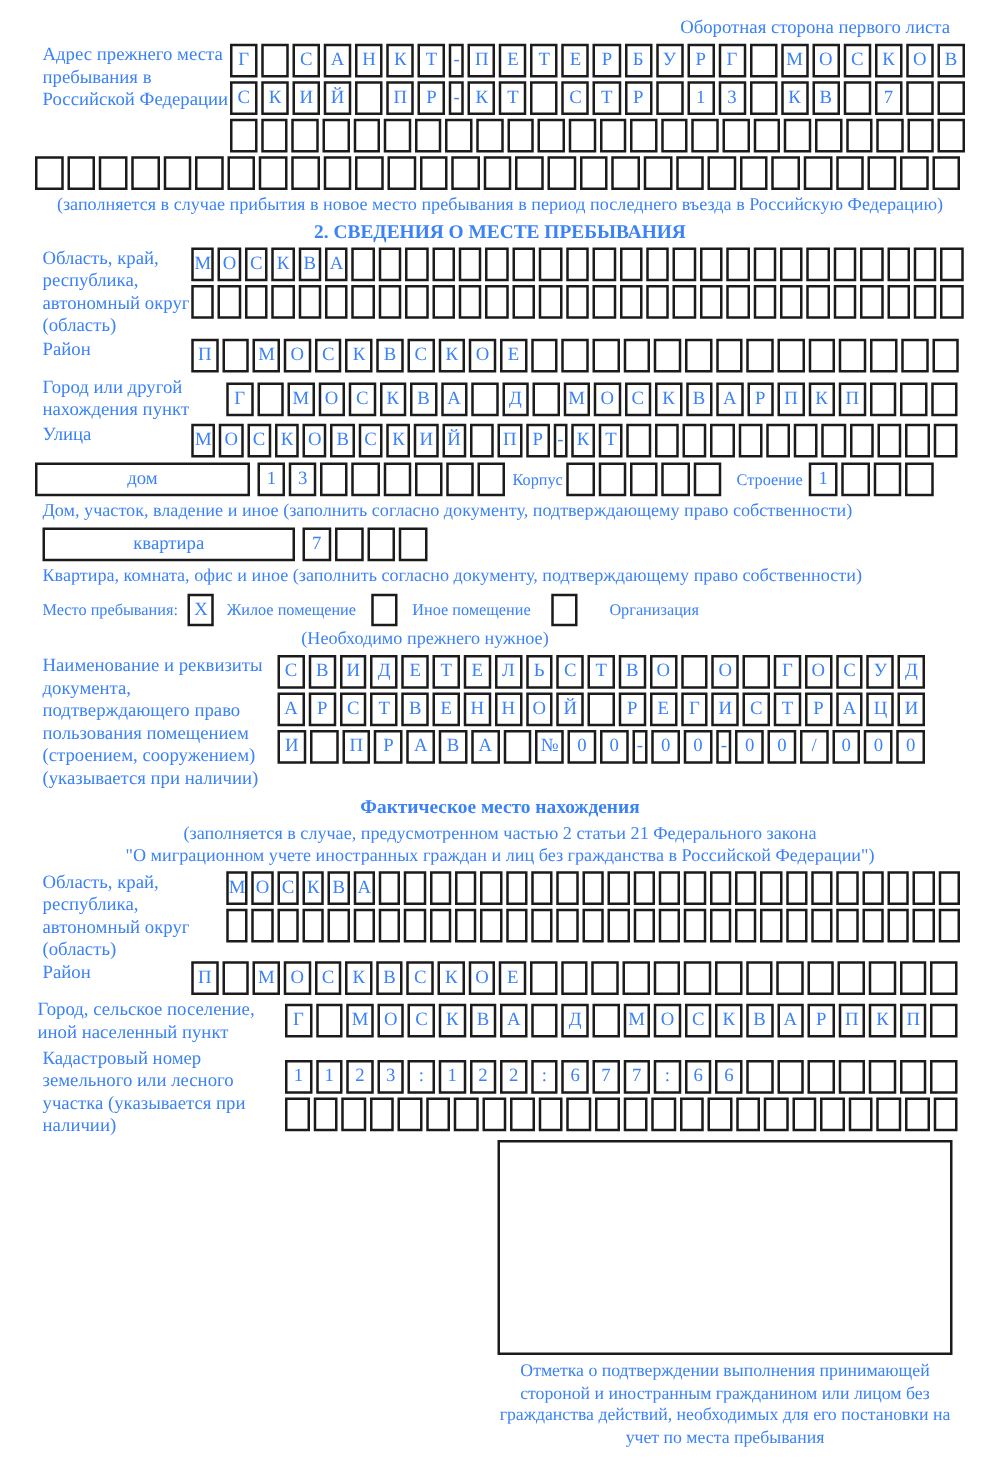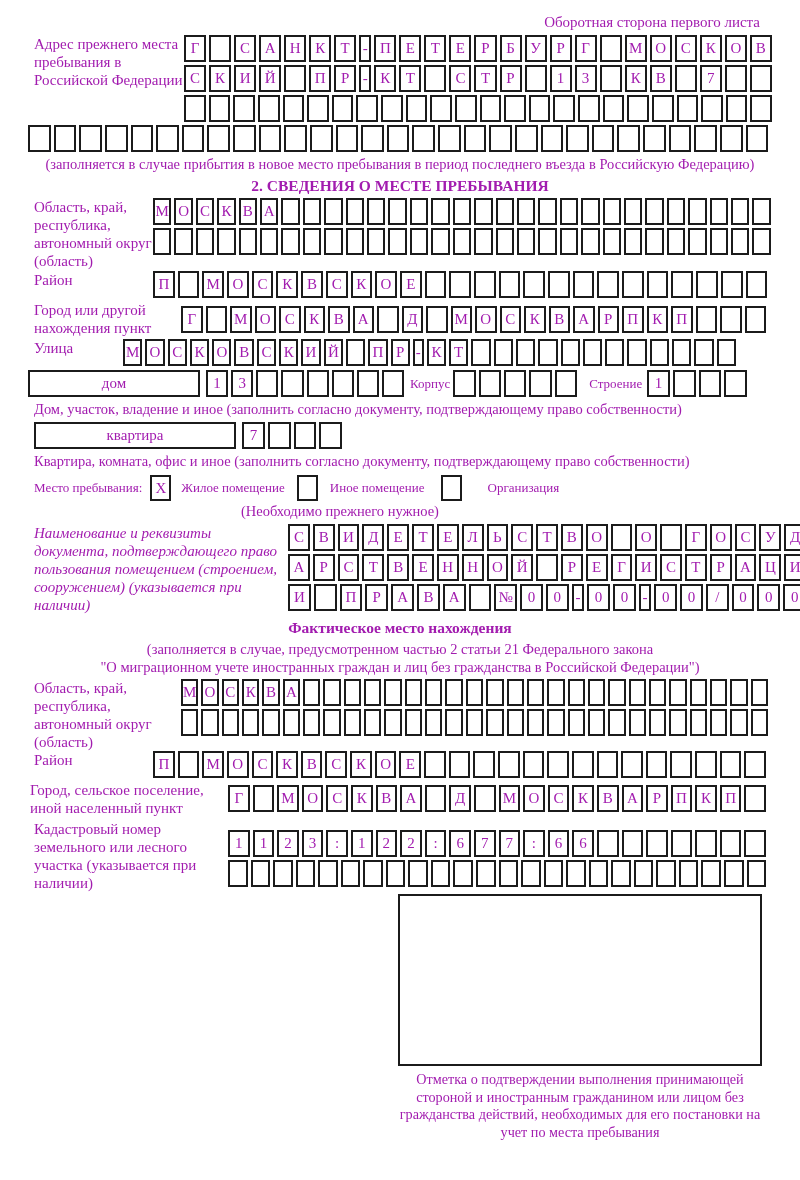--- a/index.html
+++ b/index.html
@@ -4,7 +4,7 @@
 <style>
   html,body{margin:0;padding:0;background:#fff;}
   .page{position:relative;width:800px;height:1180px;background:#ffffff;overflow:hidden;
-        font-family:"Liberation Serif","DejaVu Serif",serif;color:#a21caf;border-radius:19px;}
+        font-family:"Liberation Serif","DejaVu Serif",serif;color:#3b82f6;border-radius:19px;}
   .corner{margin-top:14px;padding-right:40px;text-align:right;font-size:15px;}
   .frow{display:flex;align-items:flex-start;}
   .flabel{font-size:15px;line-height:18px;padding-left:34px;box-sizing:border-box;flex:none;}

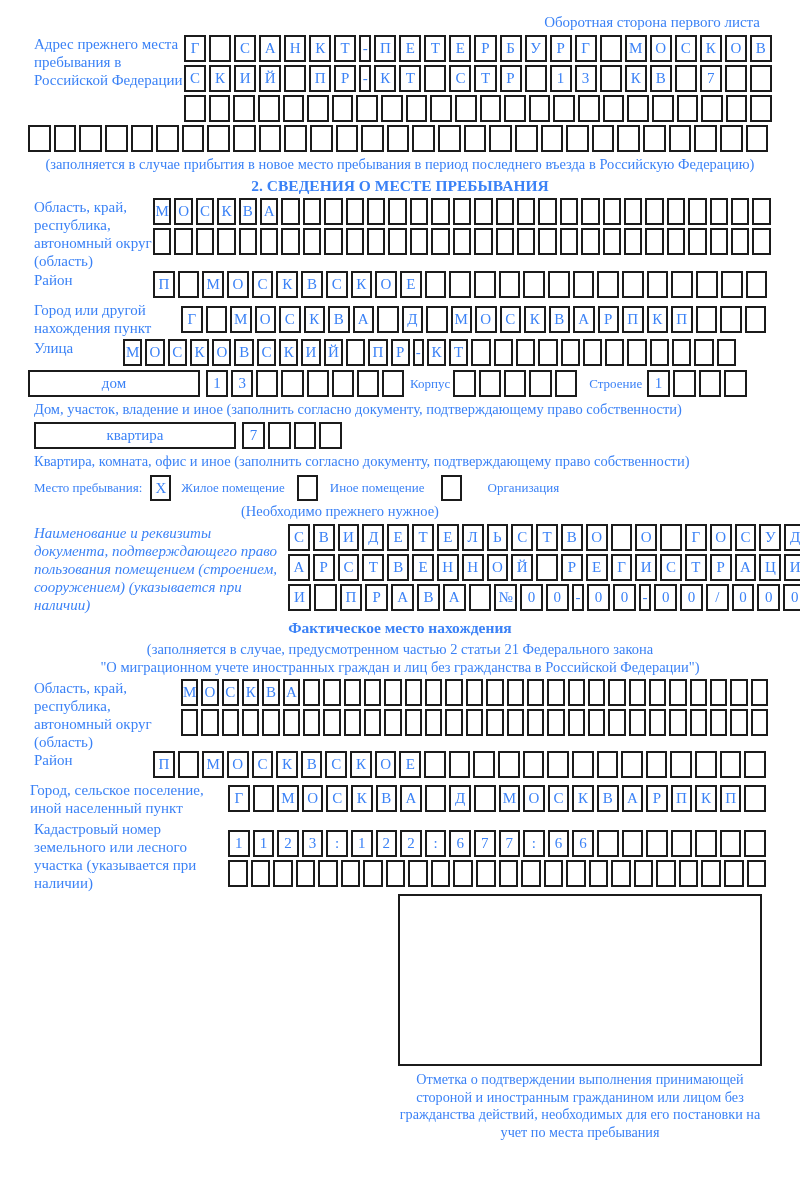--- a/index.html
+++ b/index.html
@@ -279,7 +279,7 @@
   </div>
 
   <div class="frow" style="margin-top:2px;">
-    <div class="flabel" style="width:123px;">Улица</div>
+    <div class="flabel" style="width:153px;">Улица</div>
     <div class="boxrow" style="width:613px;">
         <span class="cell">М</span>
         <span class="cell">О</span>

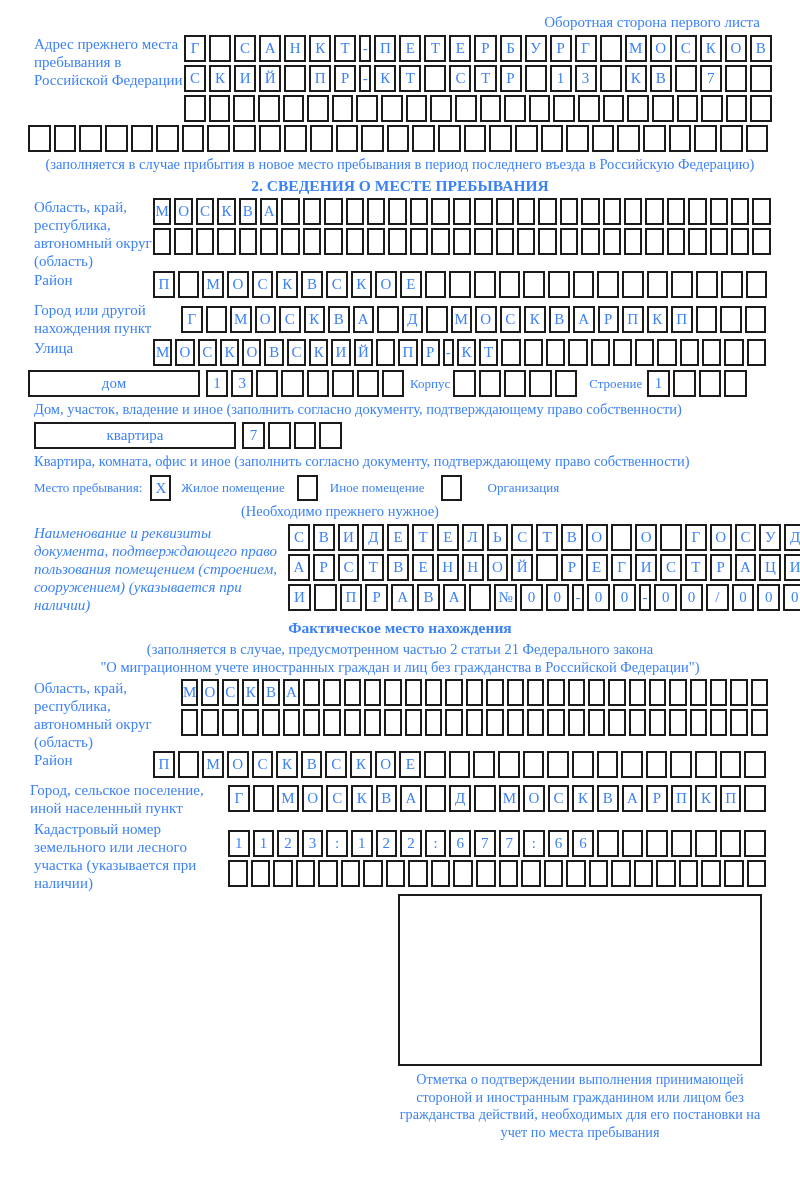--- a/index.html
+++ b/index.html
@@ -365,7 +365,7 @@
   <div class="caption center" style="width:440px;margin-left:120px;margin-top:1px;">(Необходимо прежнего нужное)</div>
 
   <div class="frow" style="margin-top:4px;">
-    <div class="flabel" style="width:288px;font-style:italic;">Наименование и реквизиты документа, подтверждающего право пользования помещением (строением, сооружением) (указывается при наличии)</div>
+    <div class="flabel" style="width:222px;">Наименование и реквизиты документа, подтверждающего право пользования помещением (строением, сооружением) (указывается при наличии)</div>
     <div class="rows" style="width:518px;">
       <div class="boxrow">
           <span class="cell">С</span>

